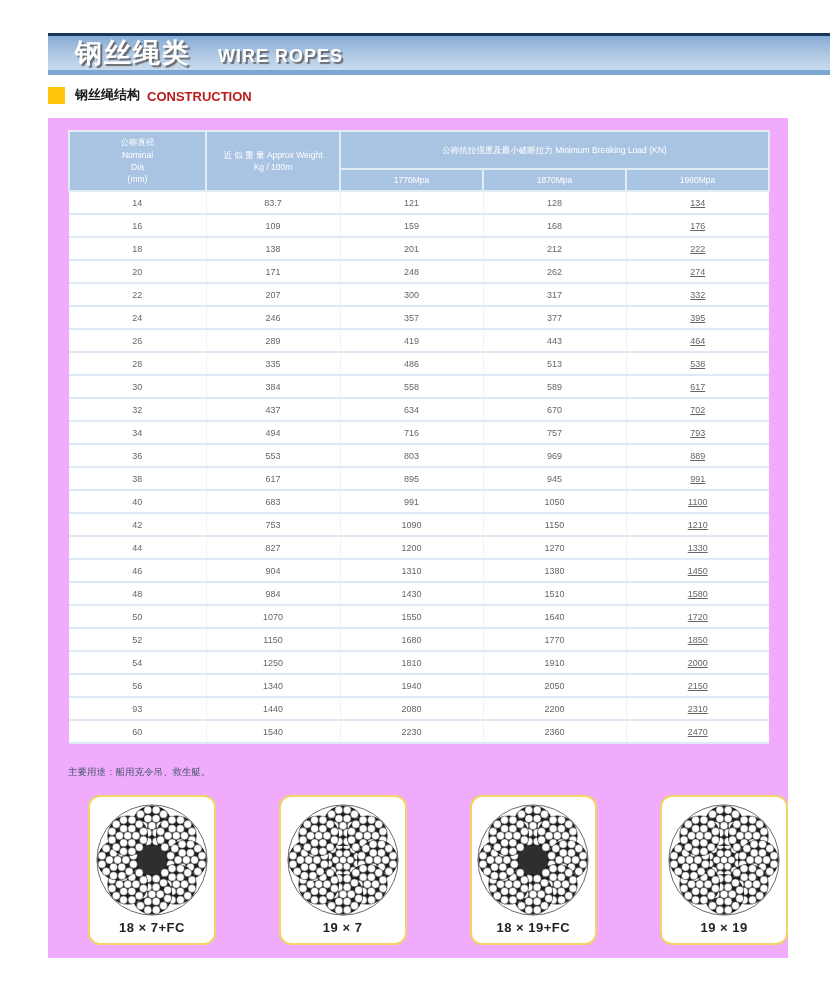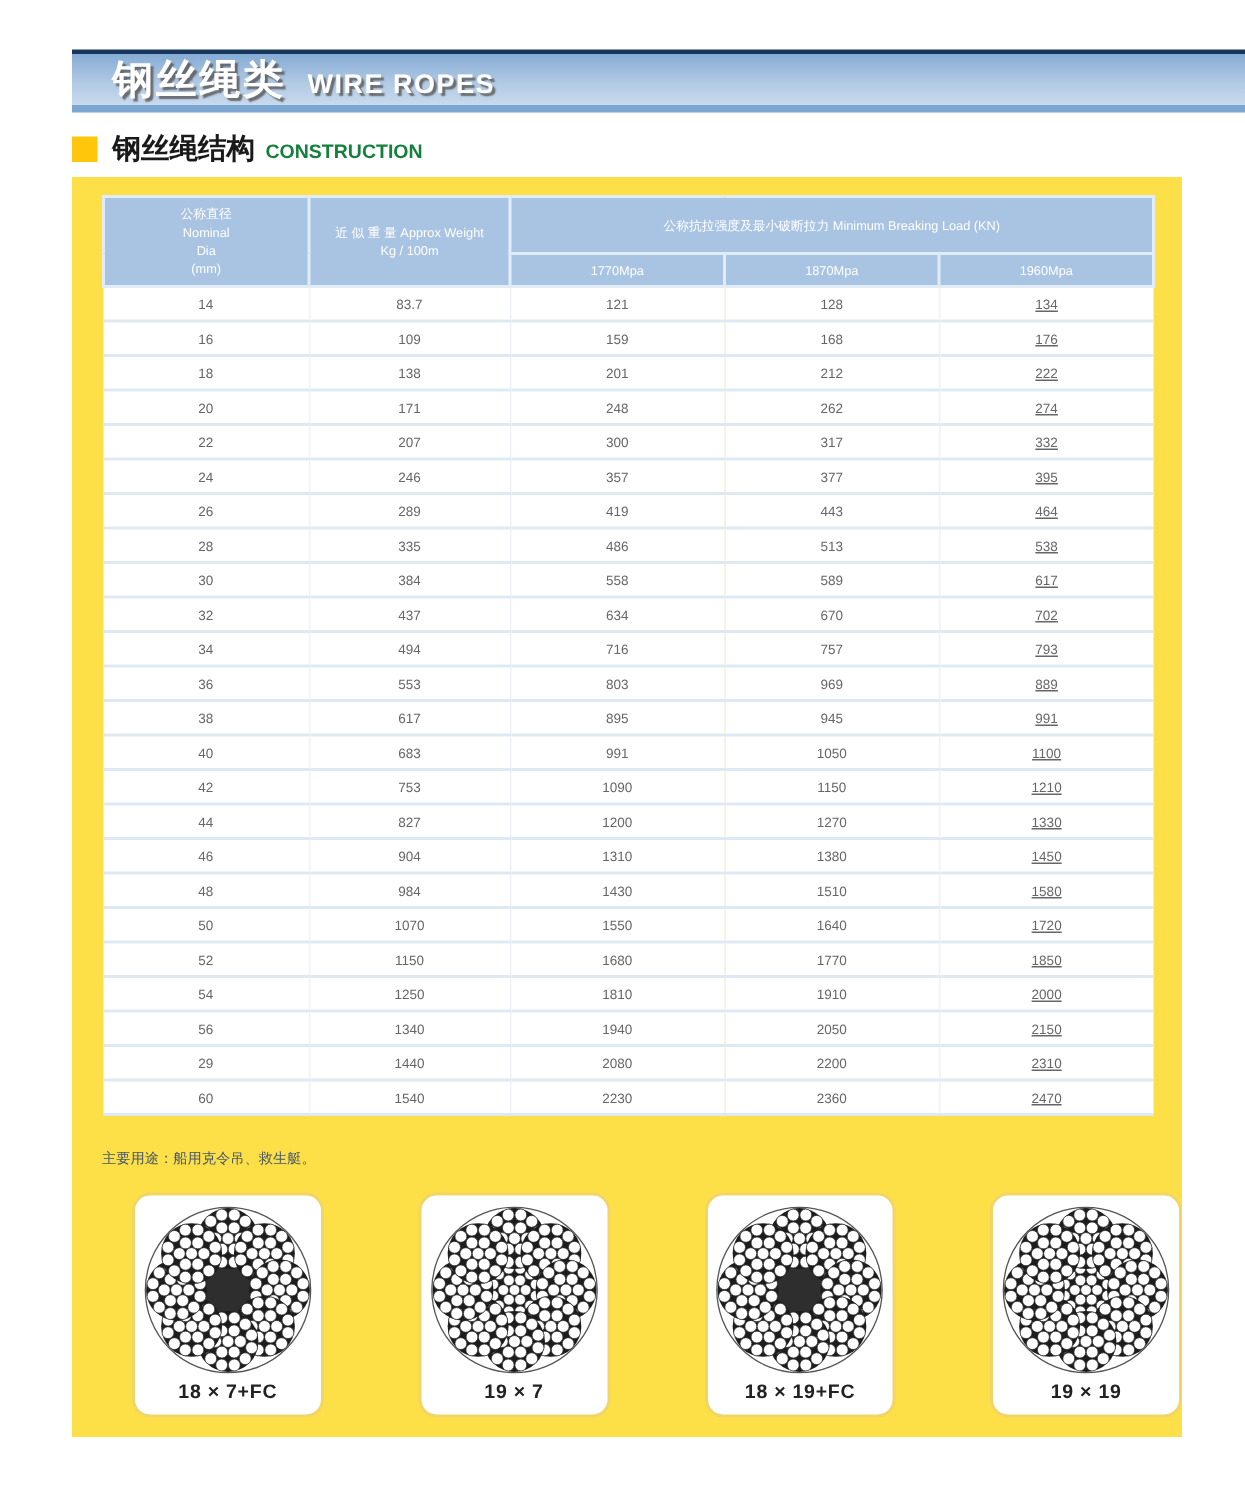--- a/index.html
+++ b/index.html
@@ -37,7 +37,7 @@
     color: #fff;
     font-size: 18px;
     font-weight: bold;
-    margin-left: 14px;
+    margin-left: 27px;
     margin-top: 6px;
     letter-spacing: 1px;
     text-shadow: 2px 2px 1px rgba(90,90,90,0.85);

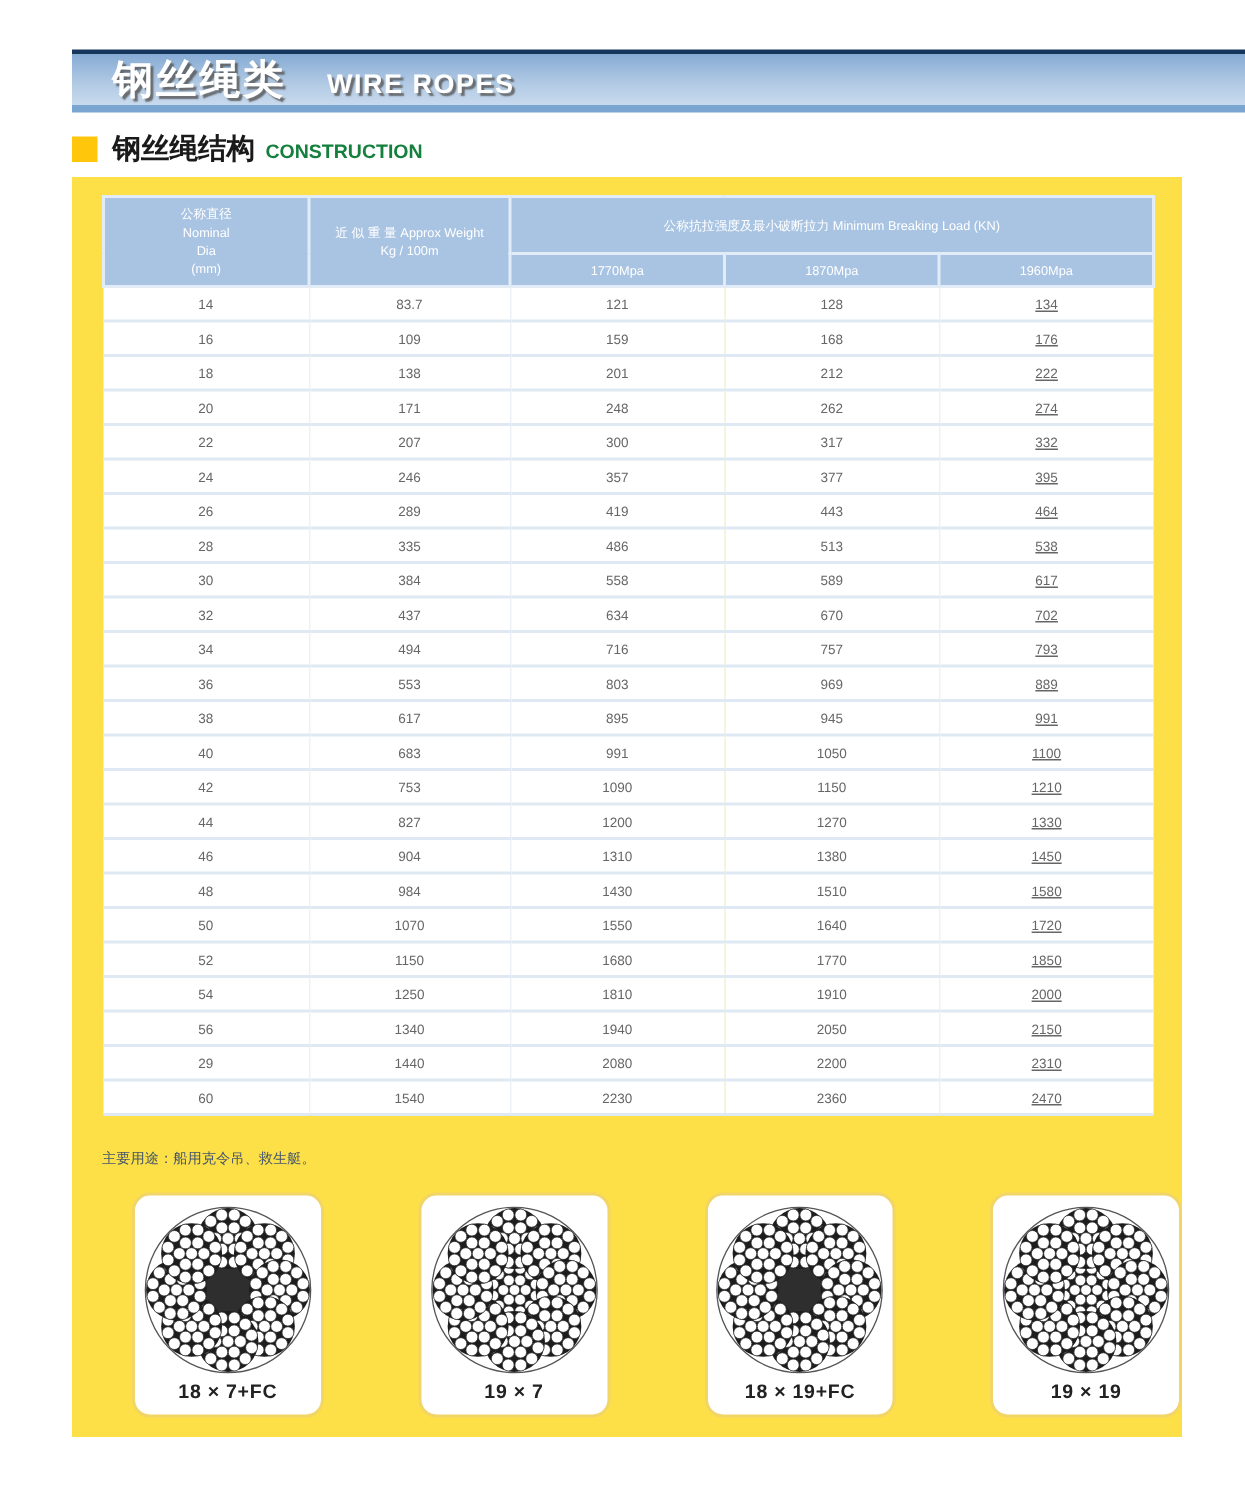--- a/index.html
+++ b/index.html
@@ -56,7 +56,7 @@
     margin-right: 10px;
   }
   .section-zh {
-    font-size: 19px;
+    font-size: 13px;
     font-weight: bold;
     color: #1a1a1a;
   }

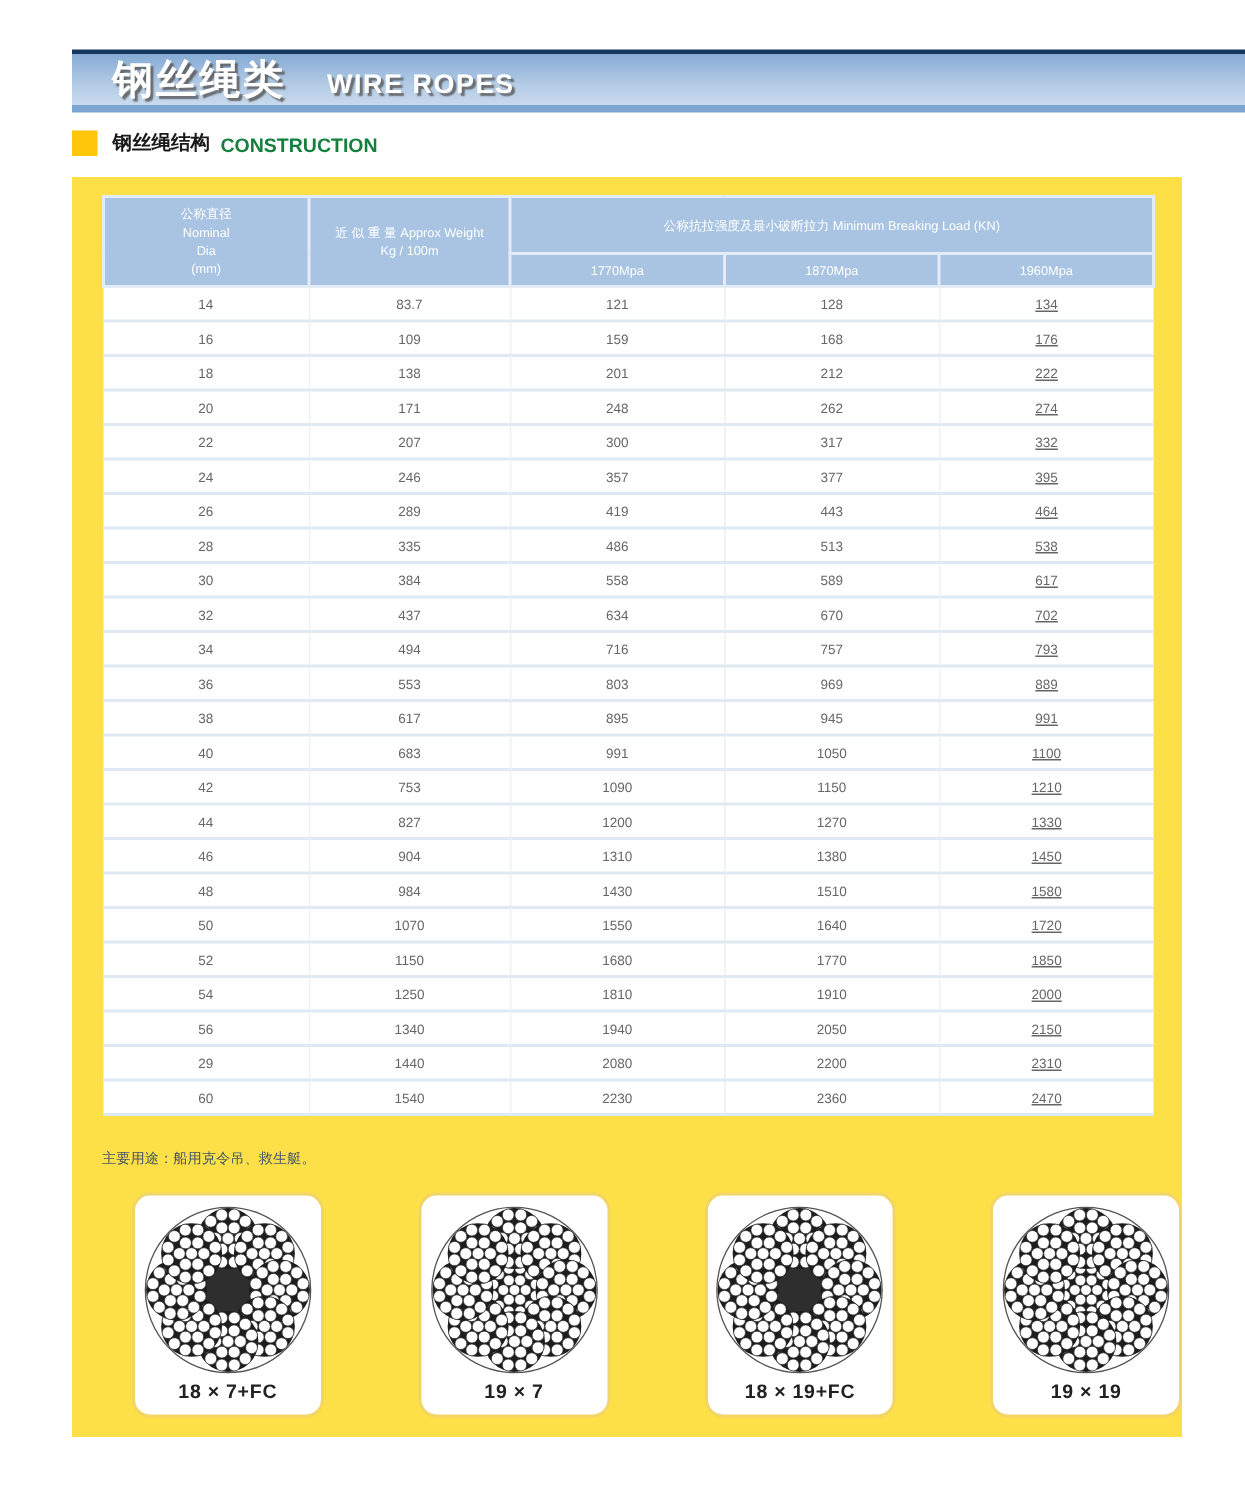--- a/index.html
+++ b/index.html
@@ -63,7 +63,7 @@
   .section-en {
     font-size: 13px;
     font-weight: bold;
-    color: #15803d;
+    color: #b91c1c;
     margin-left: 7px;
     margin-top: 2px;
   }

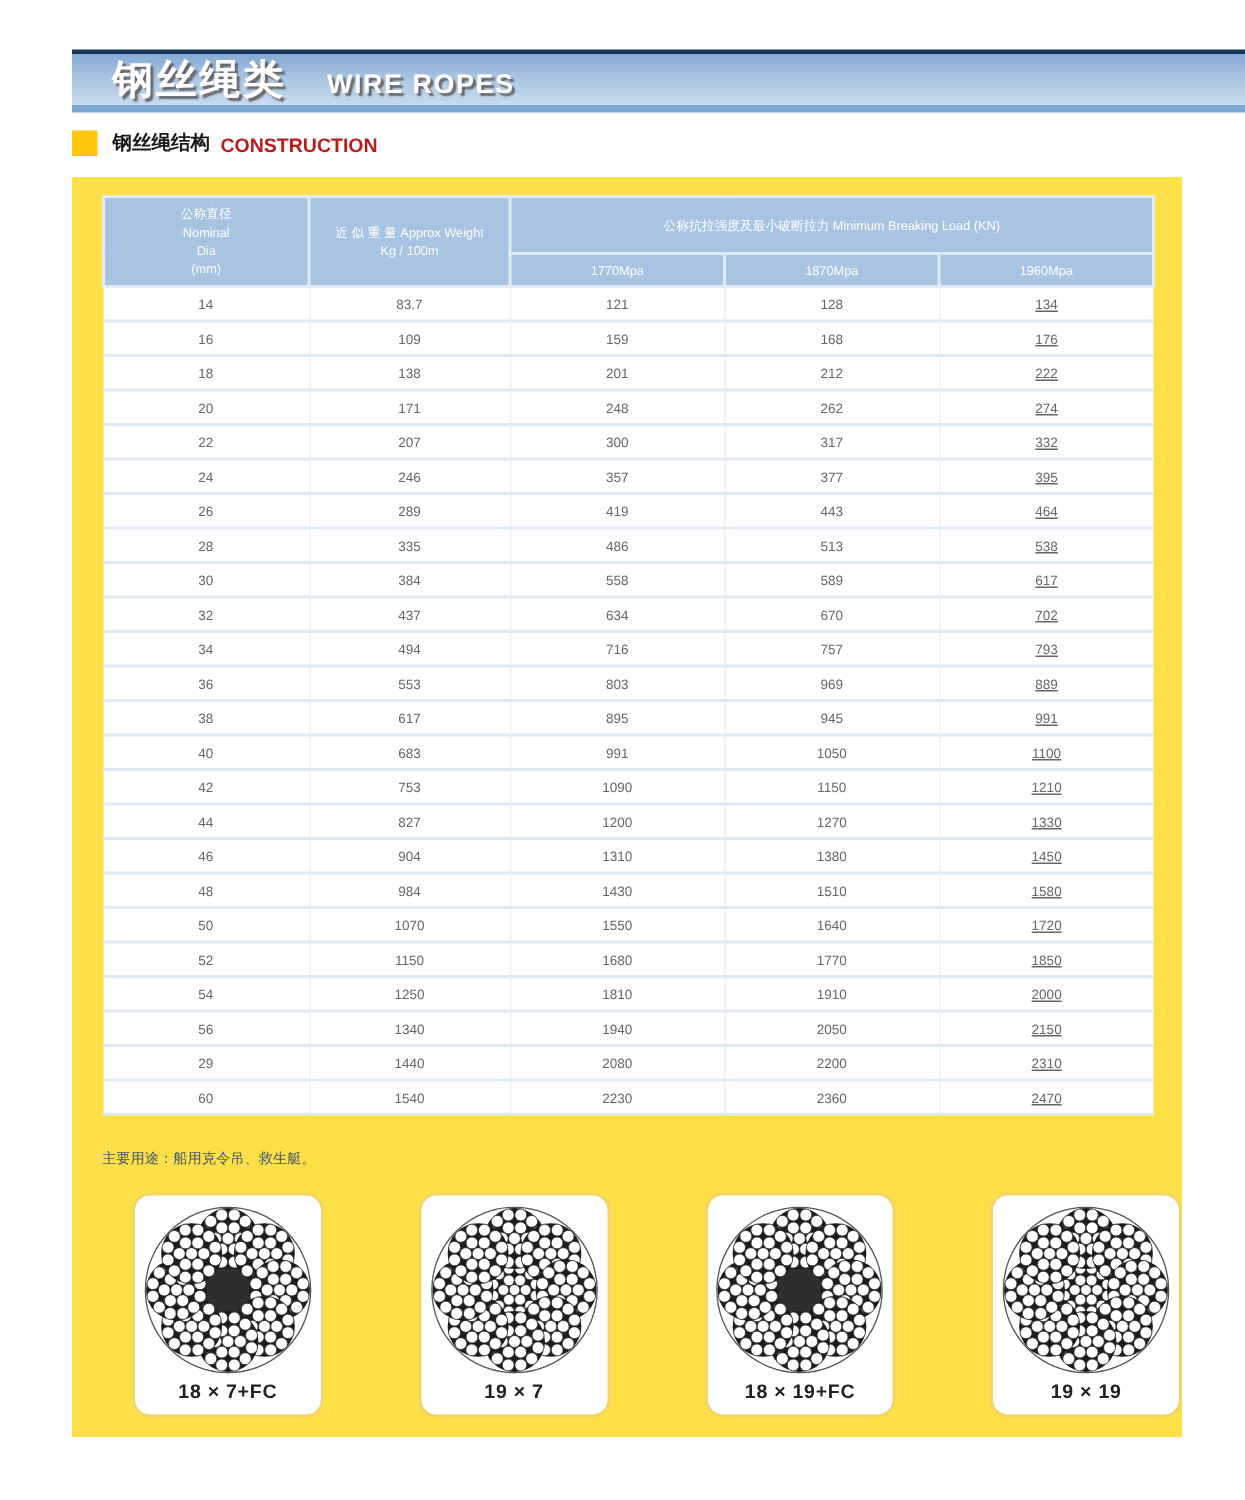--- a/index.html
+++ b/index.html
@@ -73,7 +73,7 @@
     position: absolute;
     left: 48px; top: 118px;
     width: 740px; height: 840px;
-    background: #fde047;
+    background: #f0abfc;
   }
 
   

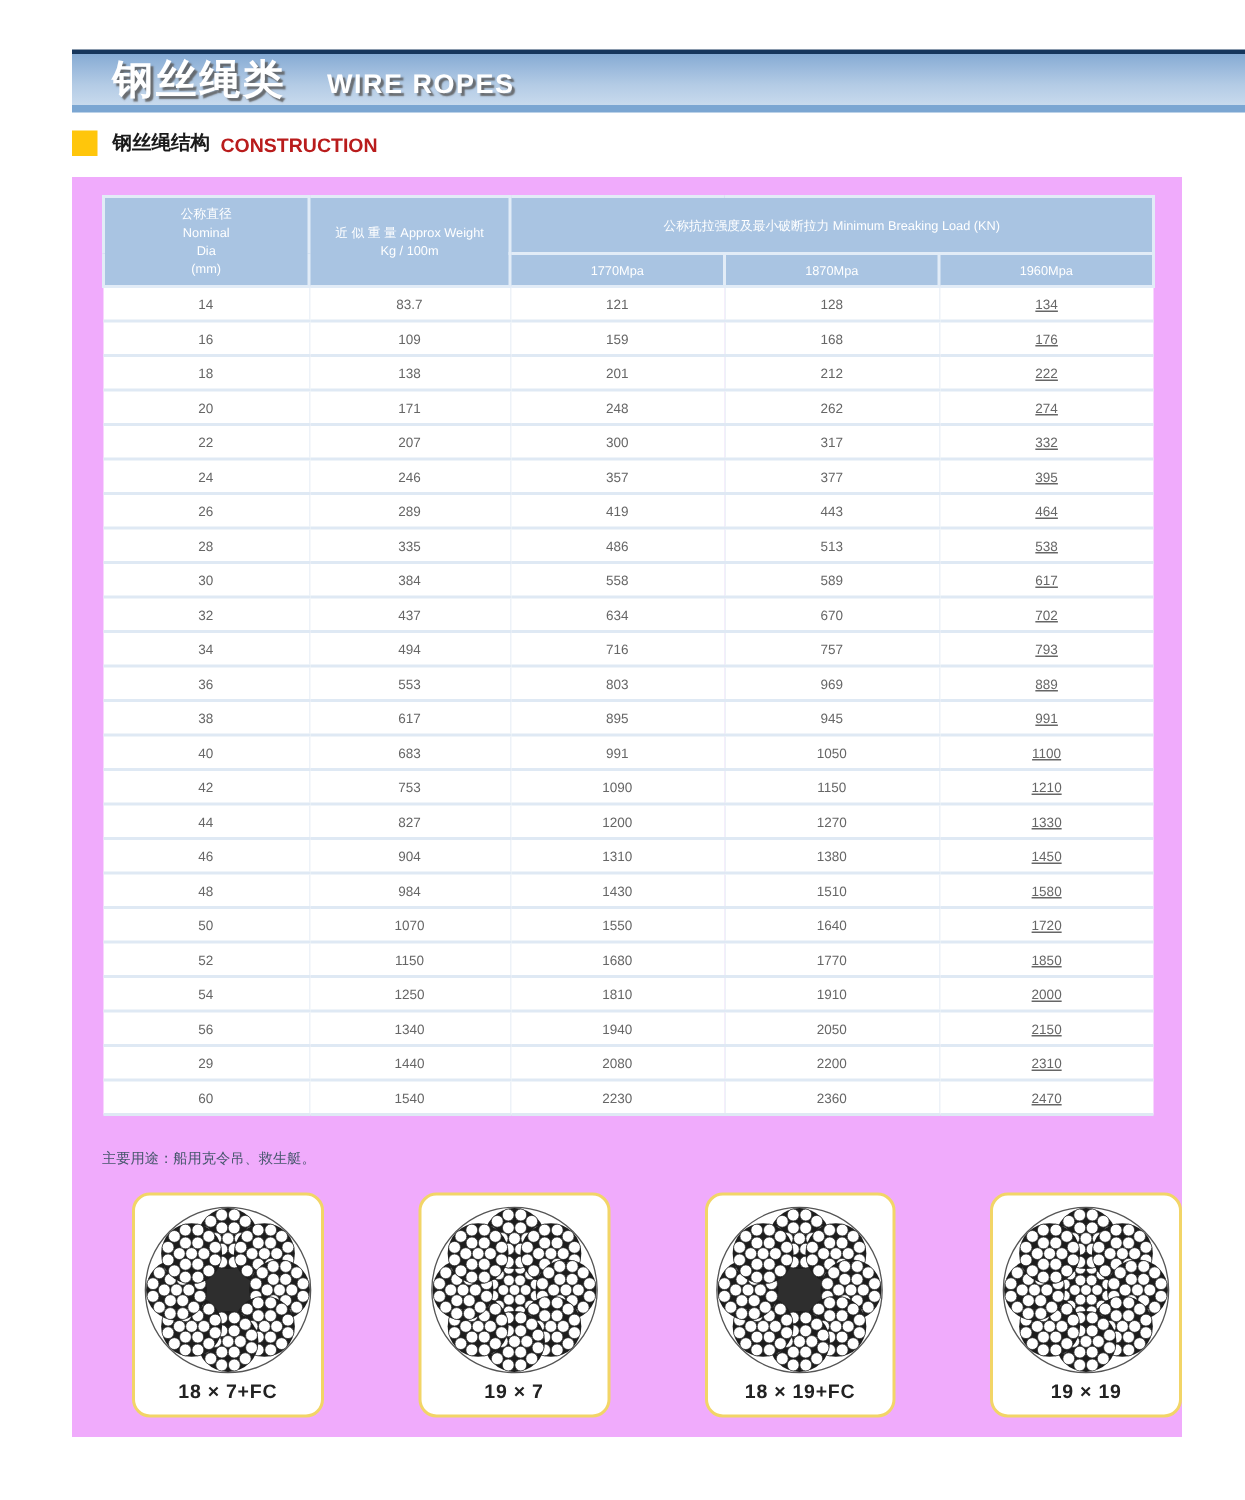--- a/index.html
+++ b/index.html
@@ -347,7 +347,7 @@
             <td>2150</td>
           </tr>
           <tr>
-            <td>29</td>
+            <td>93</td>
             <td>1440</td>
             <td>2080</td>
             <td>2200</td>

